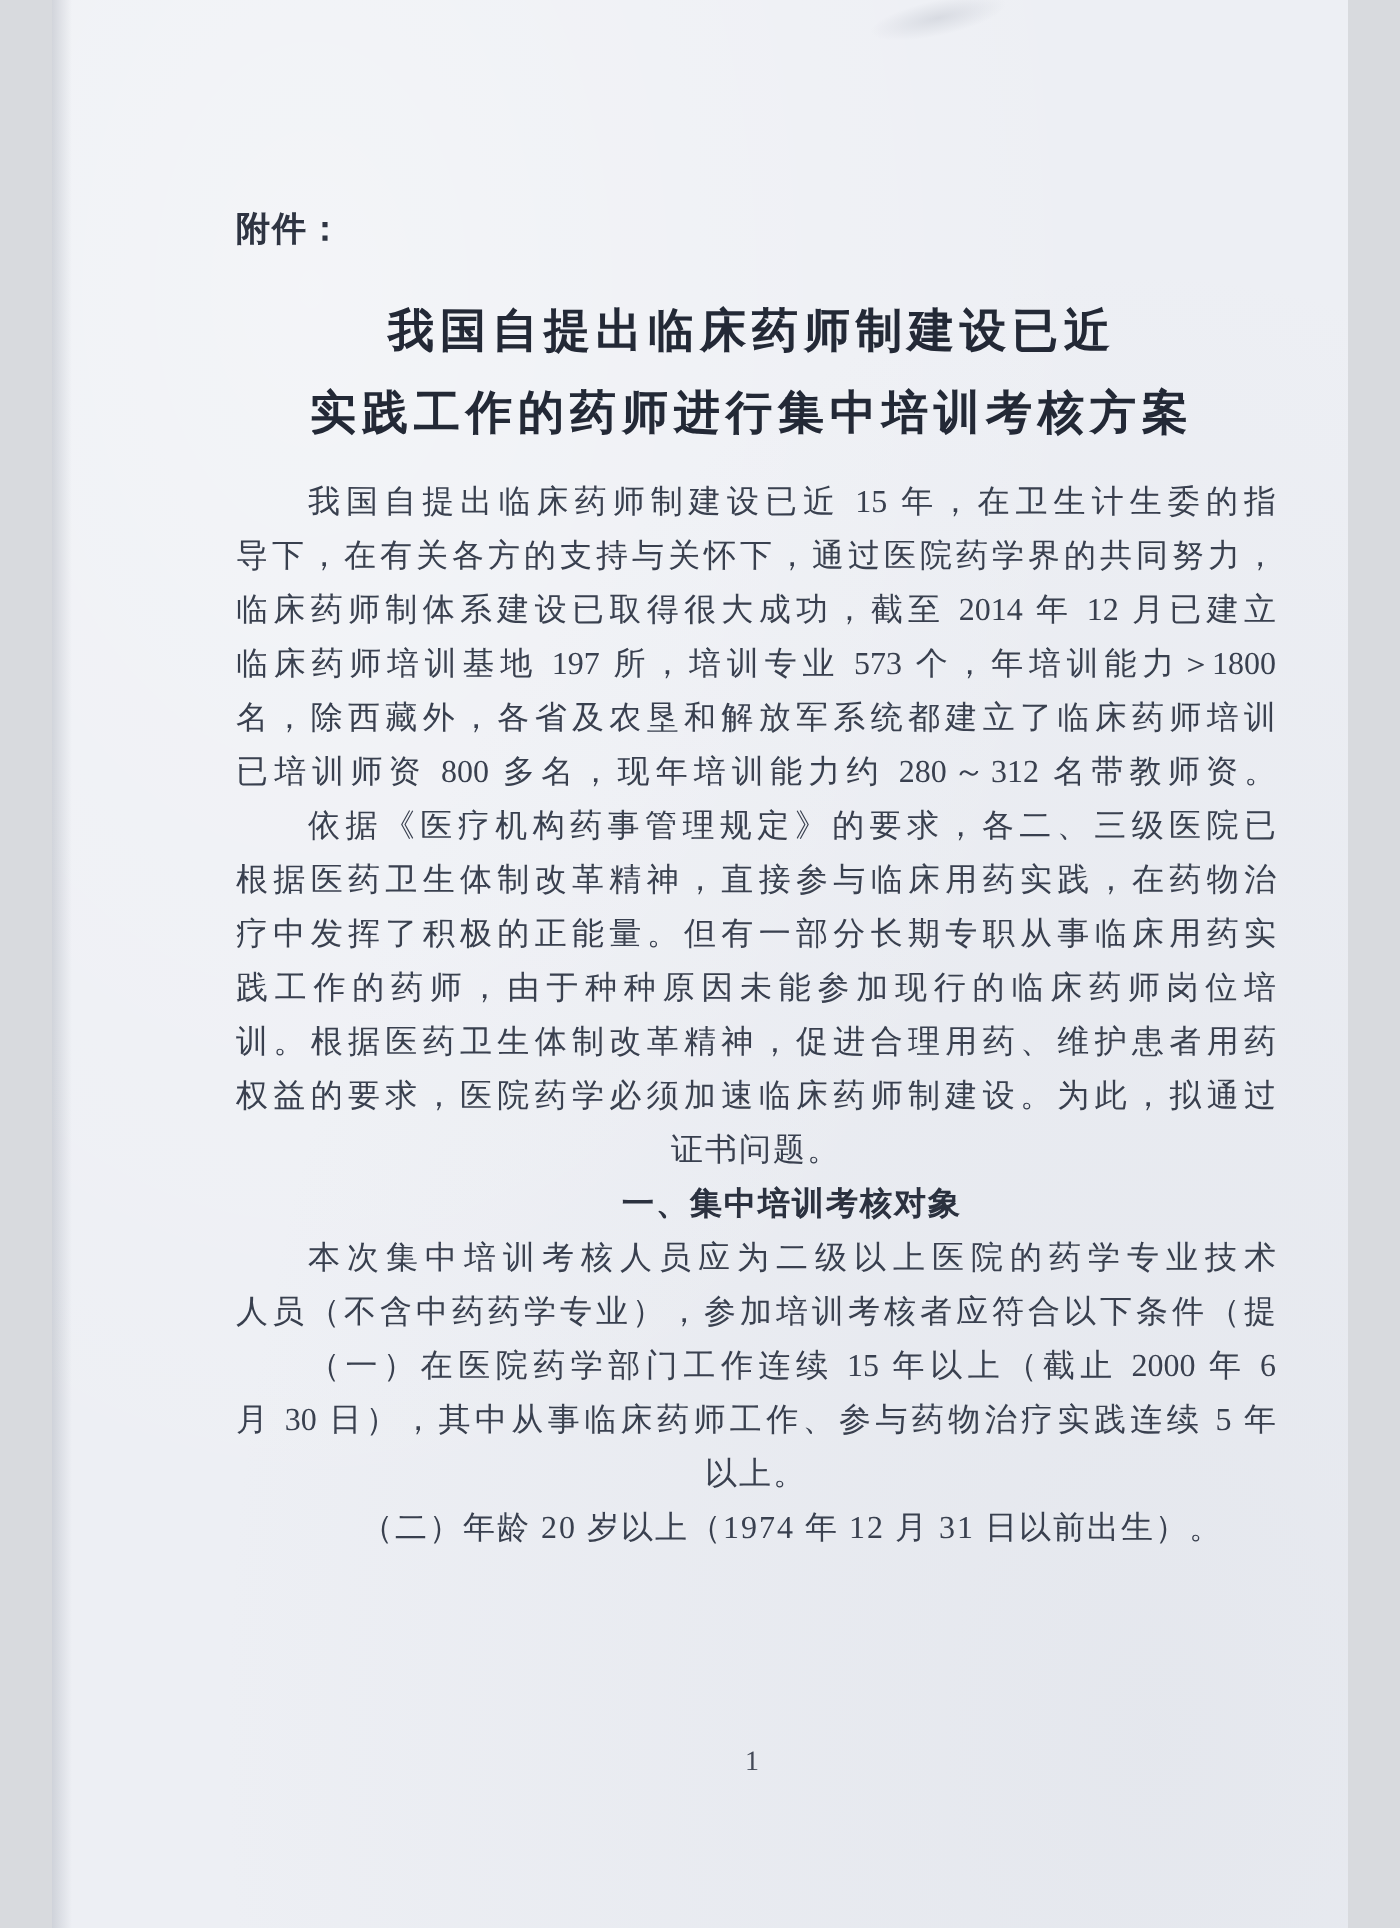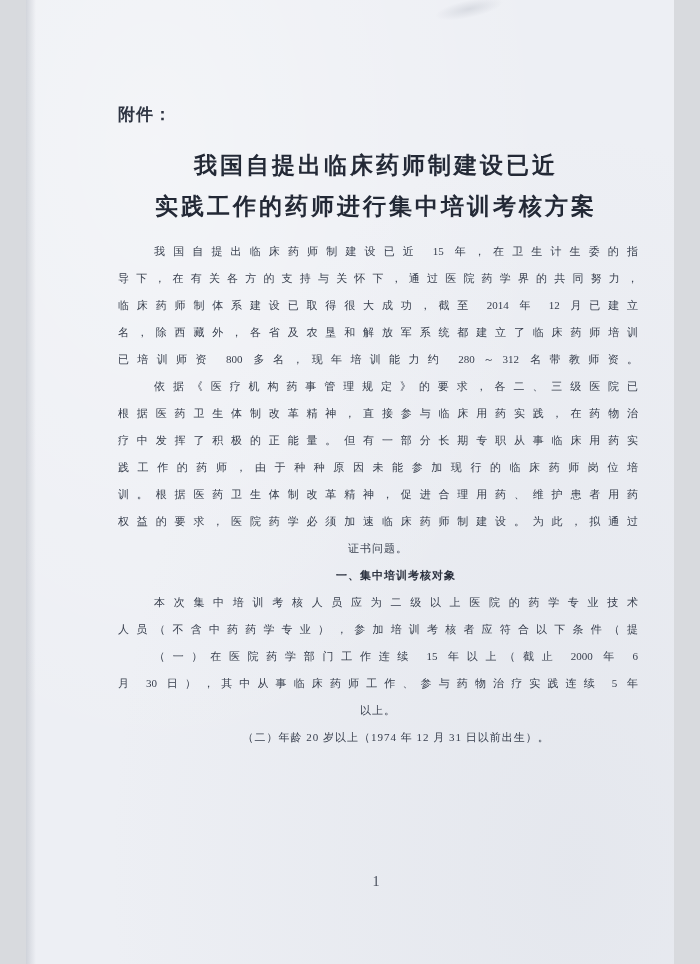--- a/index.html
+++ b/index.html
@@ -63,7 +63,7 @@
     left: 92px;
     top: 238px;
     width: 520px;
-    font-size: 11px;
+    font-size: 16px;
     color: #39404f;
   }
 

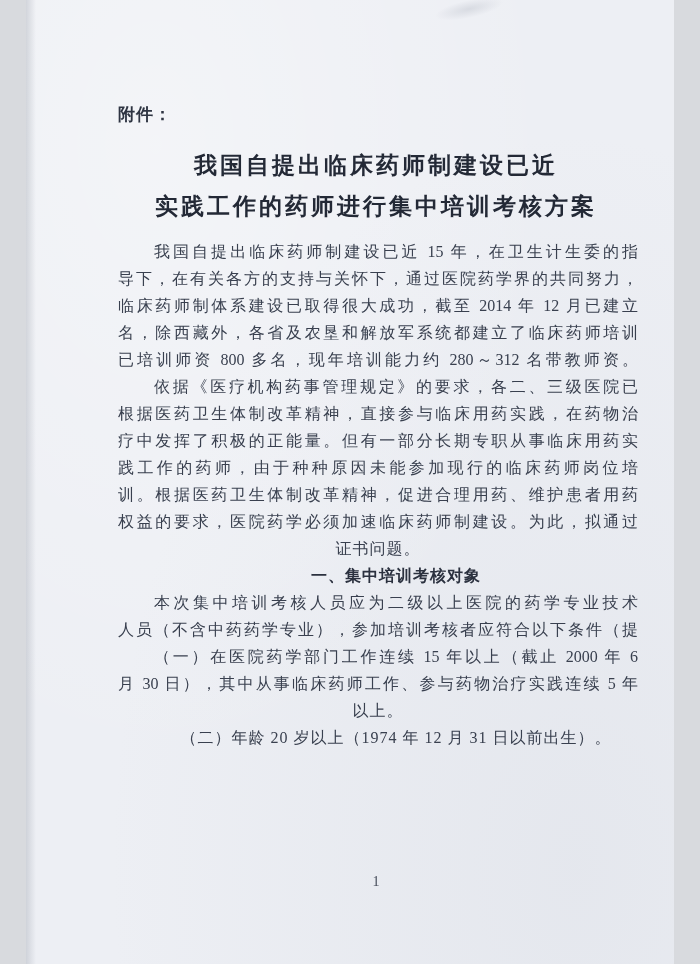--- a/index.html
+++ b/index.html
@@ -120,6 +120,7 @@
       <span class="line jl ind">我国自提出临床药师制建设已近 15 年，在卫生计生委的指</span>
       <span class="line jl">导下，在有关各方的支持与关怀下，通过医院药学界的共同努力，</span>
       <span class="line jl">临床药师制体系建设已取得很大成功，截至 2014 年 12 月已建立</span>
+      <span class="line jl">临床药师培训基地 197 所，培训专业 573 个，年培训能力＞1800</span>
       <span class="line jl">名，除西藏外，各省及农垦和解放军系统都建立了临床药师培训</span>
       <span class="line jl">已培训师资 800 多名，现年培训能力约 280～312 名带教师资。</span>
     </div>

